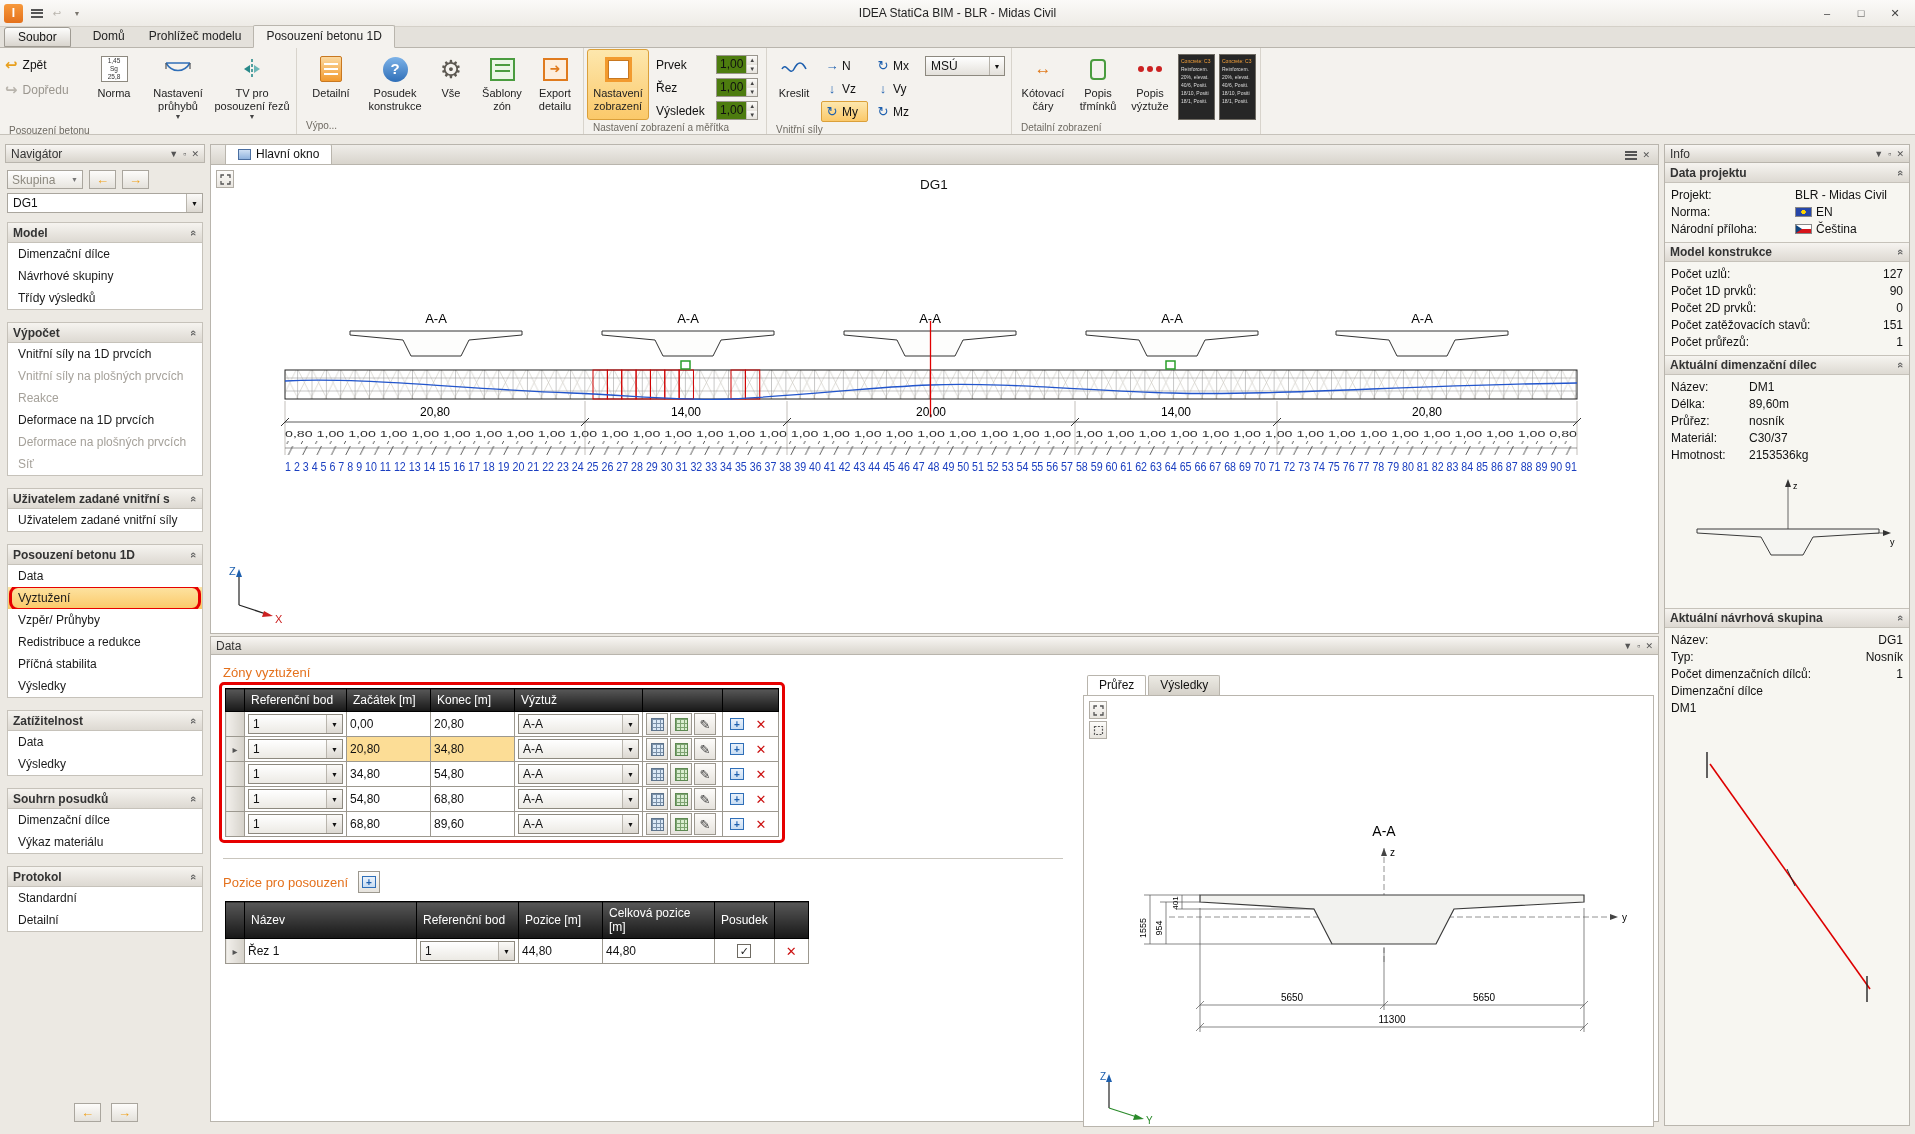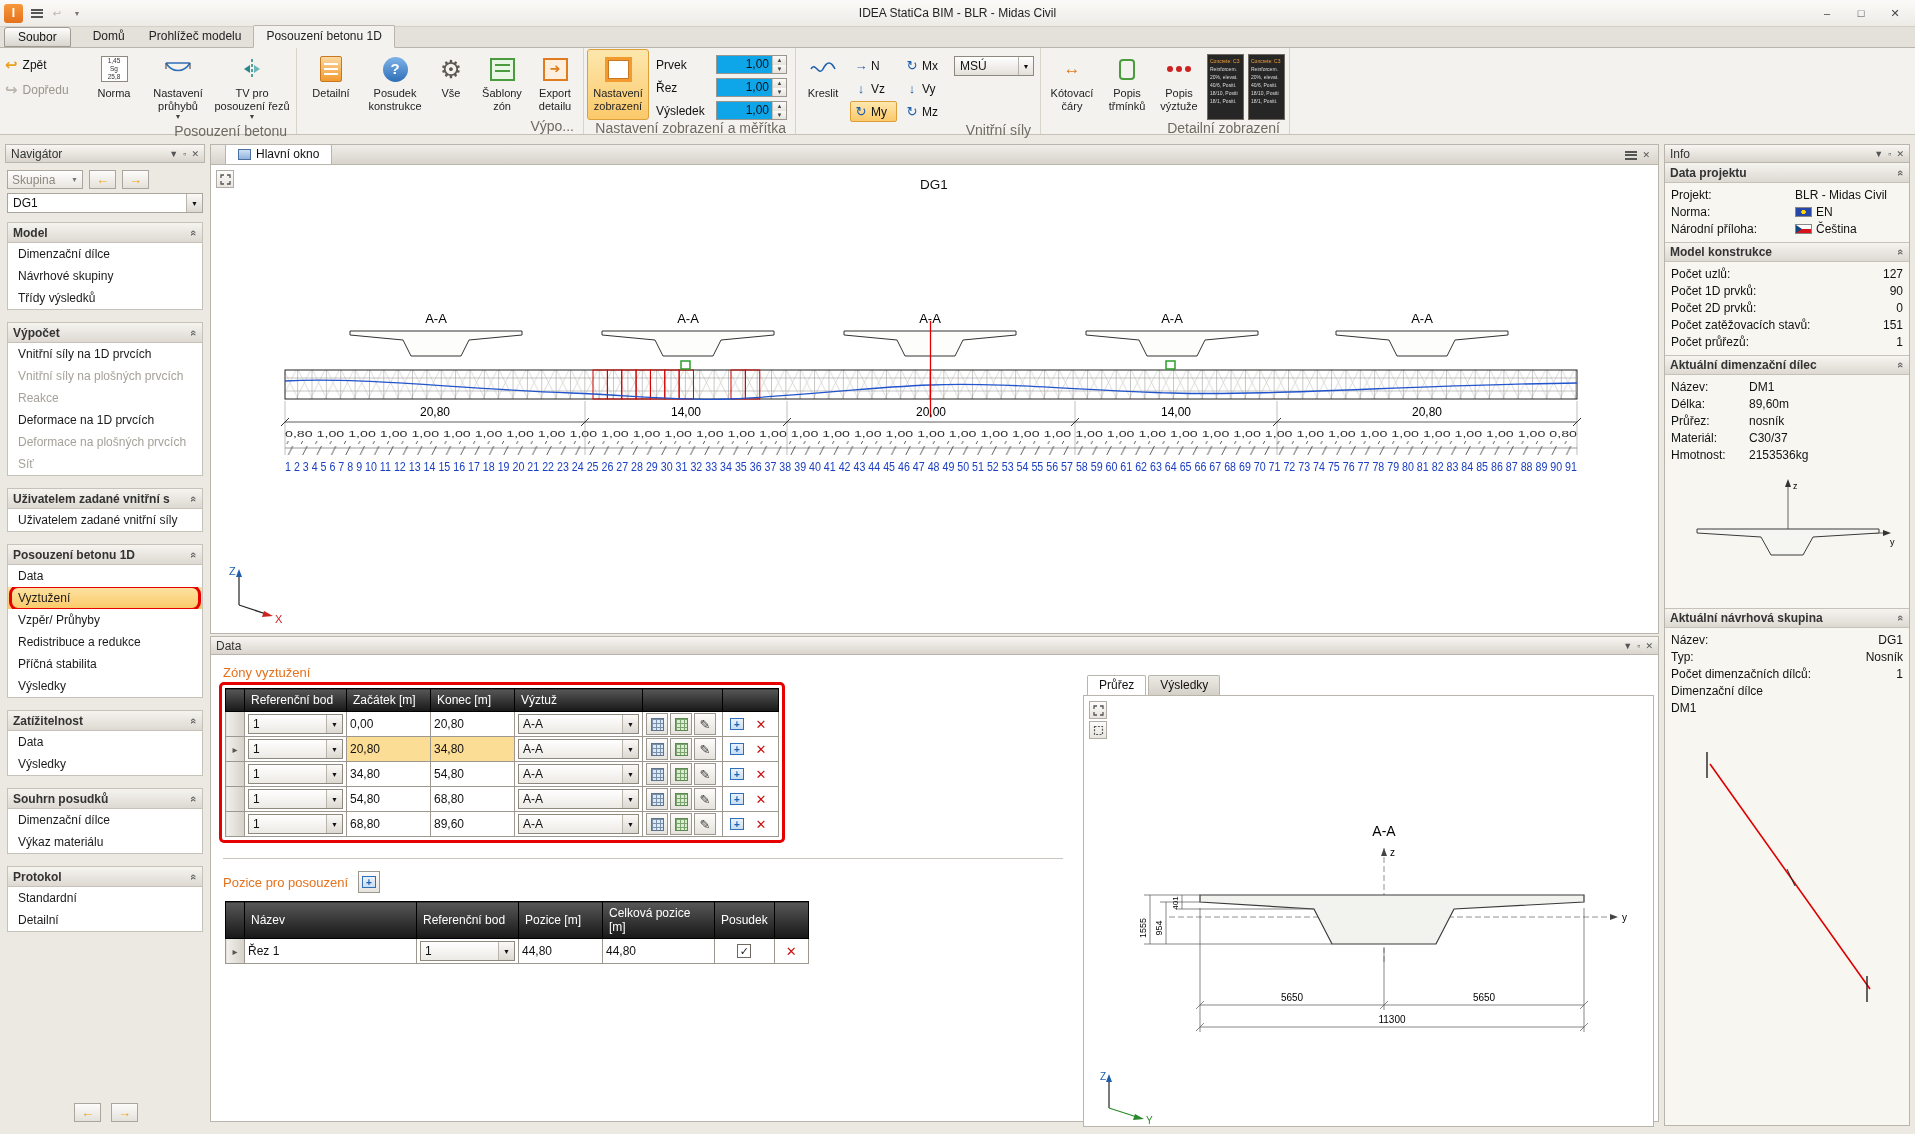--- a/index.html
+++ b/index.html
@@ -50,7 +50,7 @@
 .spincol{display:flex;flex-direction:column;justify-content:flex-start;gap:4px;padding:6px 5px 0}
 .spinrow{display:flex;align-items:center;height:19px;font-size:12px}
 .spinrow .slabel{width:60px}
-.spinbox{width:71px;height:19px;border:1px solid #9a968e;background:#0ea5e9;display:flex}
+.spinbox{width:42px;height:19px;border:1px solid #9a968e;background:#4d7c0f;display:flex}
 .spinval{flex:1;text-align:right;padding:1px 3px;font-size:12px}
 .spinarrows{width:14px;border-left:1px solid #c6c2ba;display:flex;flex-direction:column}
 .spinarrows span{flex:1;display:flex;align-items:center;justify-content:center;font-size:6px;color:#444;background:linear-gradient(#fbfaf8,#e6e3dd)}

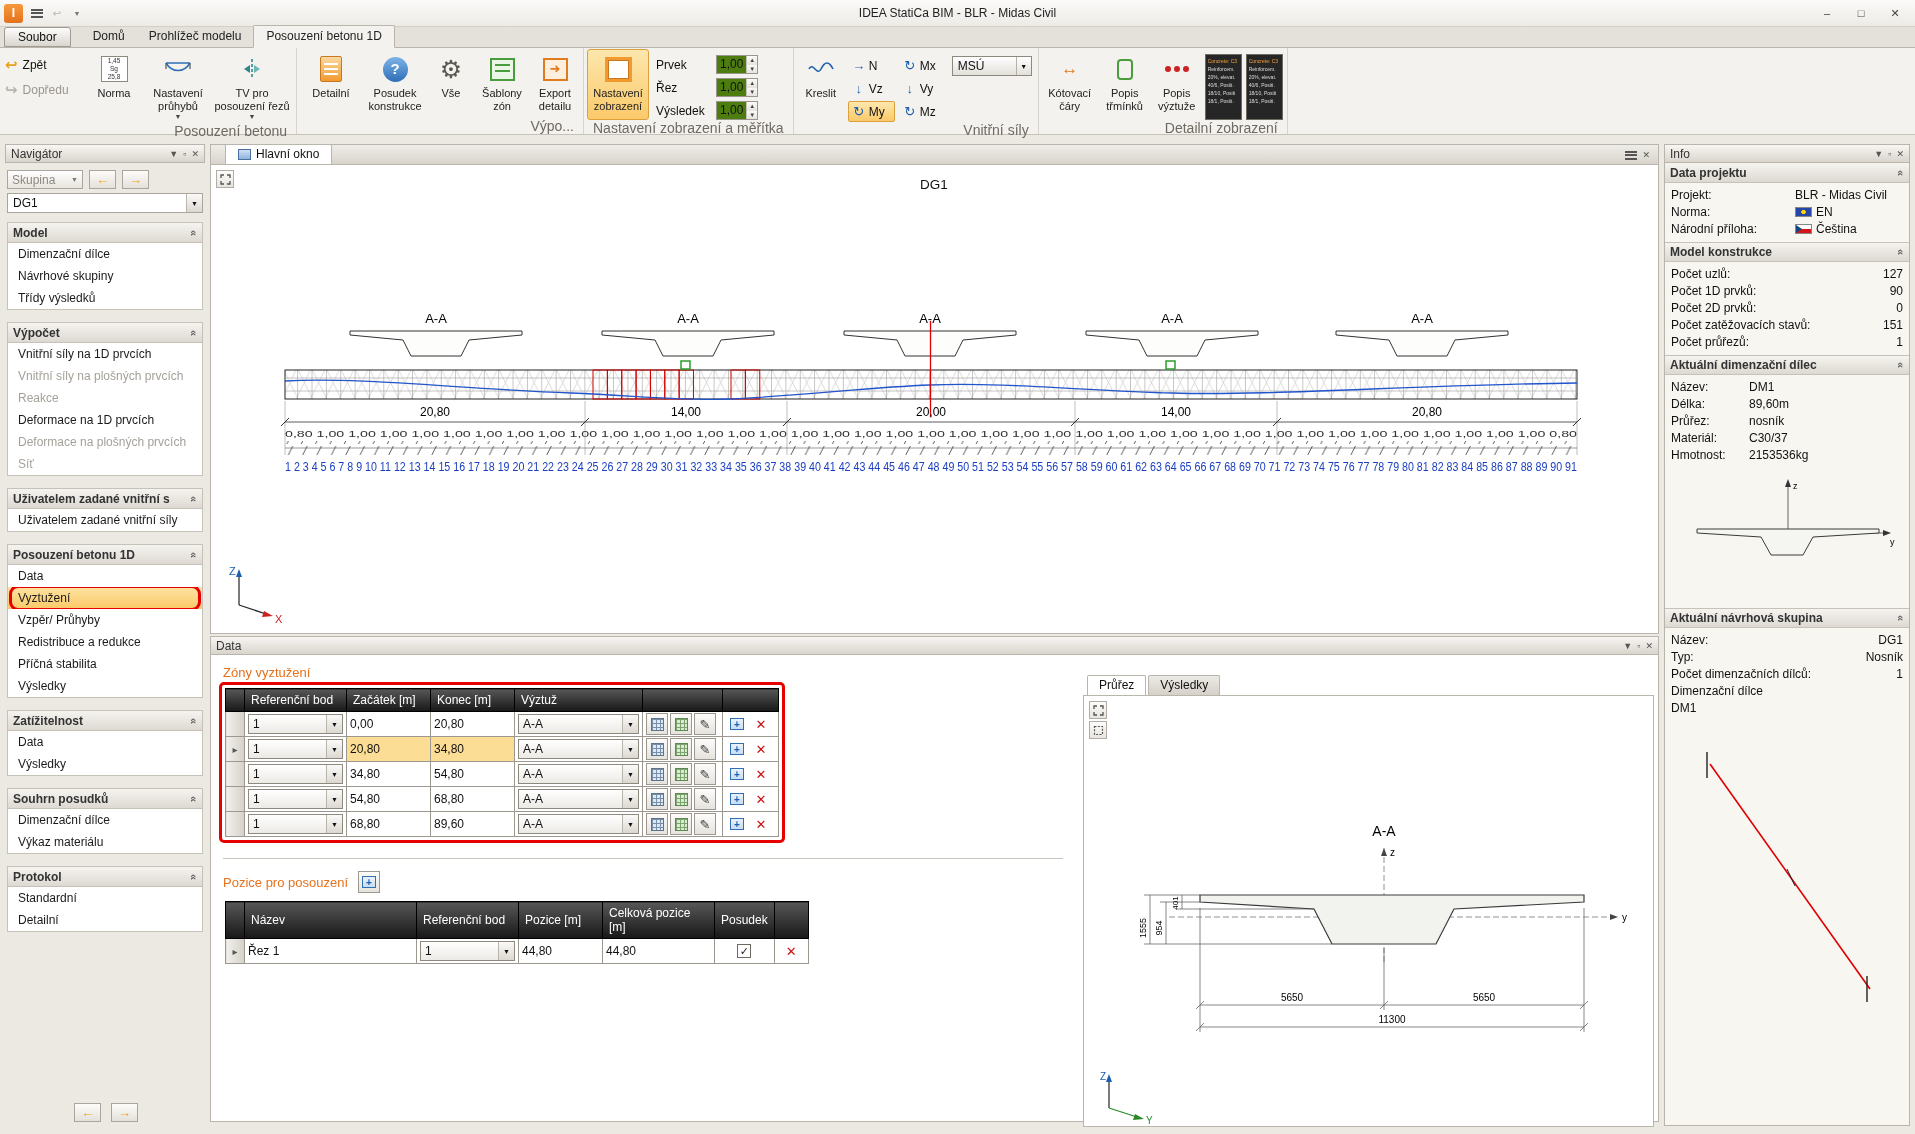--- a/index.html
+++ b/index.html
@@ -25,7 +25,7 @@
 .ribbon{position:absolute;top:48px;left:0;right:0;height:87px;background:#f4f2ee;border-bottom:1px solid #c6c2ba;display:flex}
 .rgroup{display:flex;flex-direction:column;border-right:1px solid #d8d4cc;padding:1px 3px 0}
 .ritems{flex:1;display:flex;align-items:stretch;gap:2px}
-.rlabel{height:16px;text-align:right;font-size:14px;color:#6e6a62;line-height:16px;white-space:nowrap;padding:0 6px}
+.rlabel{height:16px;text-align:left;font-size:10px;color:#6e6a62;line-height:16px;white-space:nowrap;padding:0 6px}
 .rbig{width:62px;display:flex;flex-direction:column;align-items:center;text-align:center;font-size:11px;line-height:1.15;padding:4px 1px 1px;border:1px solid transparent;border-radius:3px;color:#222}
 .rbig.on{background:linear-gradient(#fde7ad,#fbc96a);border-color:#dba03a}
 .ricon{height:30px;margin-bottom:3px;display:flex;align-items:center;justify-content:center}

